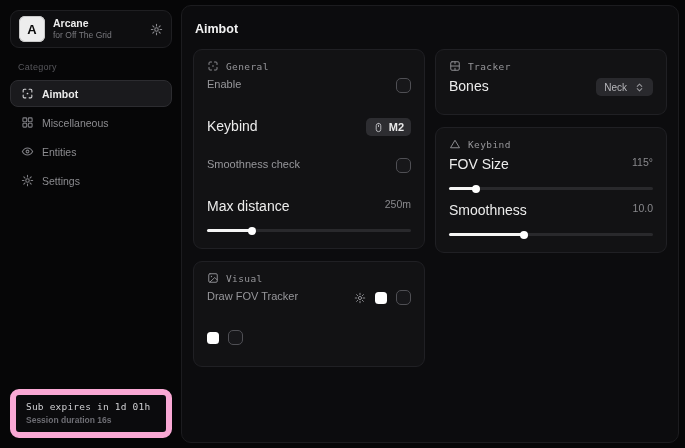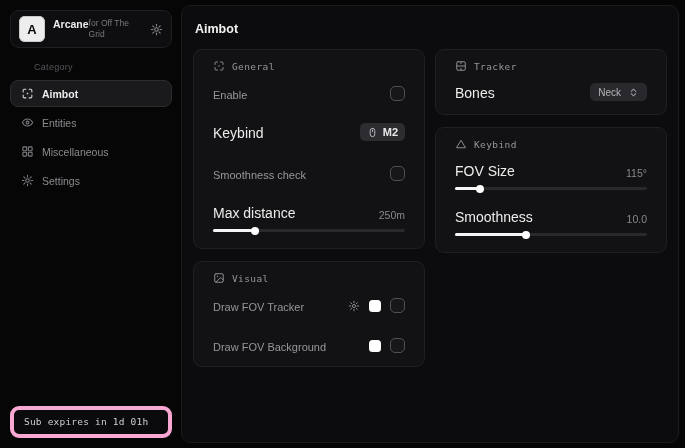--- a/index.html
+++ b/index.html
@@ -19,7 +19,7 @@
   .logo{width:26px;height:26px;border-radius:6px;background:#ededed;color:#0a0a0a;
     display:flex;align-items:center;justify-content:center;font-weight:700;font-size:13px;
     box-shadow:inset 0 0 0 1px #c9c9c9}
-  .brand-text{flex:1;display:flex;line-height:1.25}
+  .brand-text{flex:1;display:flex;flex-direction:column;line-height:1.25}
   .brand-name{font-size:10.5px;font-weight:700;color:var(--text-bright)}
   .brand-sub{font-size:8.5px;color:#79797e}
   .icon-btn{color:#8a8a8e;display:flex;align-items:center;justify-content:center}

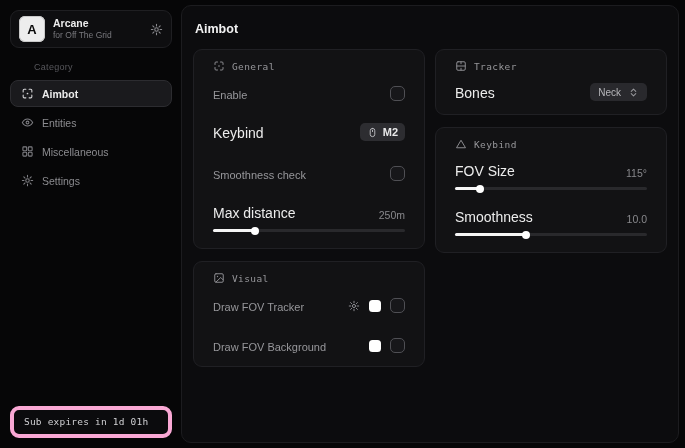--- a/index.html
+++ b/index.html
@@ -23,7 +23,7 @@
   .brand-name{font-size:10.5px;font-weight:700;color:var(--text-bright)}
   .brand-sub{font-size:8.5px;color:#79797e}
   .icon-btn{color:#8a8a8e;display:flex;align-items:center;justify-content:center}
-  .category{font-size:9px;color:#57575c;margin:14px 24px 8px;letter-spacing:.3px}
+  .category{font-size:9px;color:#57575c;margin:14px 8px 8px;letter-spacing:.3px}
   .nav{display:flex;flex-direction:column;gap:2px}
   .nav-item{display:flex;align-items:center;gap:8px;height:27px;padding:0 10px;
     border-radius:8px;border:1px solid transparent;color:#8c8c90;font-size:10.5px;cursor:default}

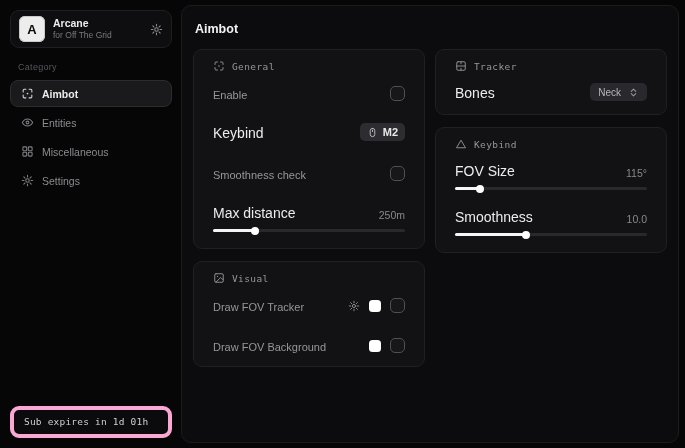--- a/index.html
+++ b/index.html
@@ -41,7 +41,7 @@
   .panel-title{font-size:12.5px;font-weight:700;color:#f2f2f2;margin:6px 2px 13px}
   .columns{display:flex;gap:10px;align-items:flex-start}
   .col{flex:1;display:flex;flex-direction:column;gap:12px;min-width:0}
-  .card{background:var(--card);border:1px solid #202024;border-radius:9px;padding:10px 19px 13px}
+  .card{background:var(--card);border:1px solid #202024;border-radius:9px;padding:10px 13px 13px}
   .card-head{display:flex;align-items:center;gap:7px;color:#96969a;margin-bottom:6px}
   .card-head .ic{display:flex;align-items:center;color:#8b8b8f}
   .card-title{font-family:"DejaVu Sans Mono",monospace;font-size:9.5px;letter-spacing:.4px}

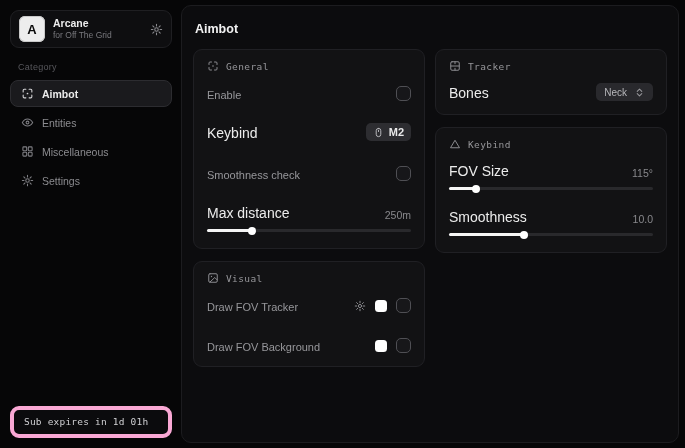--- a/index.html
+++ b/index.html
@@ -45,7 +45,7 @@
   .card-head{display:flex;align-items:center;gap:7px;color:#96969a;margin-bottom:6px}
   .card-head .ic{display:flex;align-items:center;color:#8b8b8f}
   .card-title{font-family:"DejaVu Sans Mono",monospace;font-size:9.5px;letter-spacing:.4px}
-  .row{display:flex;align-items:flex-end;justify-content:space-between;min-height:23px}
+  .row{display:flex;align-items:flex-start;justify-content:space-between;min-height:23px}
   .row + .row{margin-top:17px}
   .lbl{font-size:11px;color:#97979b}
   .lbl.bright{color:var(--text-bright);font-weight:400;font-size:14px}

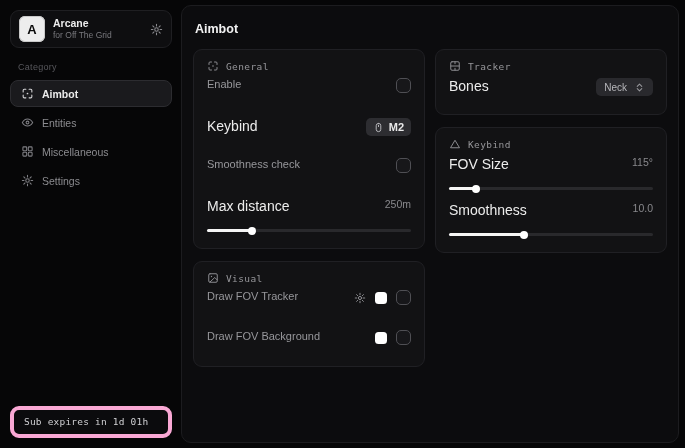--- a/index.html
+++ b/index.html
@@ -101,15 +101,6 @@
       <div class="nav-item">
         <span class="ic">
           <svg width="13" height="13" viewBox="0 0 24 24" fill="none" stroke="currentColor" stroke-width="2" stroke-linecap="round">
-            <path d="M2.5 12s3.5-6.5 9.5-6.5S21.5 12 21.5 12s-3.5 6.5-9.5 6.5S2.5 12 2.5 12z"></path>
-            <circle cx="12" cy="12" r="2.6"></circle>
-          </svg>
-        </span>
-        <span>Entities</span>
-      </div>
-      <div class="nav-item">
-        <span class="ic">
-          <svg width="13" height="13" viewBox="0 0 24 24" fill="none" stroke="currentColor" stroke-width="2" stroke-linecap="round">
             <rect x="3.5" y="3.5" width="7" height="7" rx="1.5"></rect>
             <rect x="13.5" y="3.5" width="7" height="7" rx="1.5"></rect>
             <rect x="3.5" y="13.5" width="7" height="7" rx="1.5"></rect>
@@ -117,6 +108,15 @@
           </svg>
         </span>
         <span>Miscellaneous</span>
+      </div>
+      <div class="nav-item">
+        <span class="ic">
+          <svg width="13" height="13" viewBox="0 0 24 24" fill="none" stroke="currentColor" stroke-width="2" stroke-linecap="round">
+            <path d="M2.5 12s3.5-6.5 9.5-6.5S21.5 12 21.5 12s-3.5 6.5-9.5 6.5S2.5 12 2.5 12z"></path>
+            <circle cx="12" cy="12" r="2.6"></circle>
+          </svg>
+        </span>
+        <span>Entities</span>
       </div>
       <div class="nav-item">
         <span class="ic">

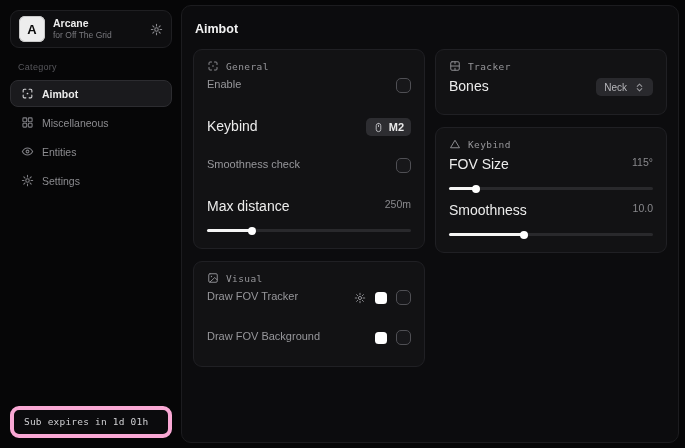--- a/index.html
+++ b/index.html
@@ -215,7 +215,6 @@
           </div>
 
           <div class="row">
-            <span class="lbl">Draw FOV Background</span>
             <span class="controls">
               <span class="swatch"></span>
               <span class="checkbox"></span>

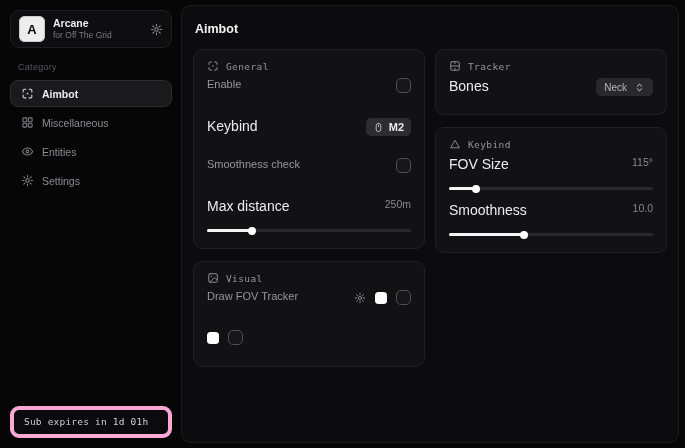--- a/index.html
+++ b/index.html
@@ -31,7 +31,7 @@
   .nav-item .ic{display:flex;align-items:center;color:#7e7e83}
   .nav-item.active .ic{color:#d6d6d8}
   .flex-spacer{flex:1}
-  .status-card{border:4px solid #f9a8d4;border-radius:9px;padding:6px 10px 7px;background:#0b0b0d}
+  .status-card{border:6px solid #f9a8d4;border-radius:9px;padding:6px 10px 7px;background:#0b0b0d}
   .status-l1{font-family:"DejaVu Sans Mono",monospace;font-size:9.5px;color:#cfcfd2;letter-spacing:.2px}
   .status-l2{font-size:8.5px;color:#6d6d73;margin-top:3px;font-weight:600}
 

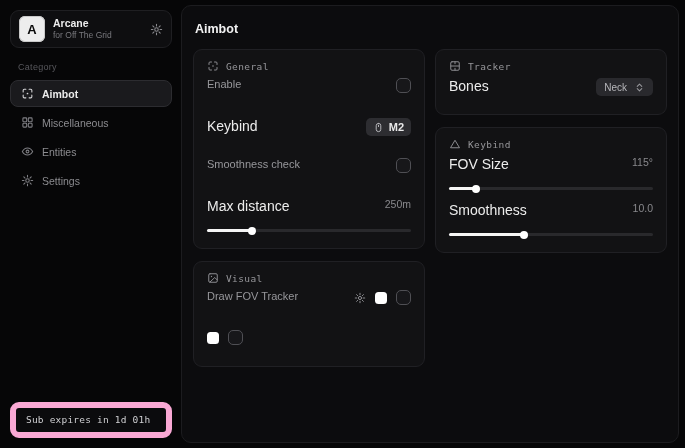--- a/index.html
+++ b/index.html
@@ -133,6 +133,7 @@
 
     <div class="status-card">
       <div class="status-l1">Sub expires in 1d 01h</div>
+      <div class="status-l2">Session duration 16s</div>
     </div>
   </aside>
 

